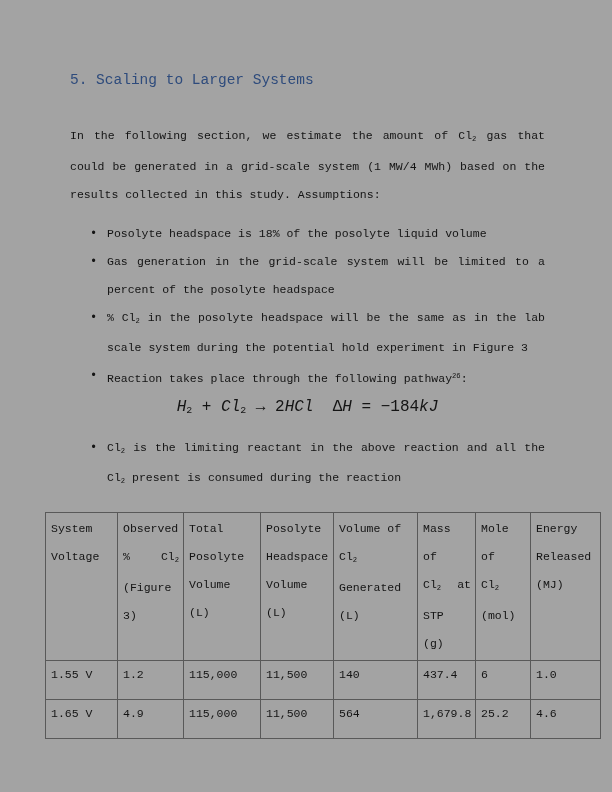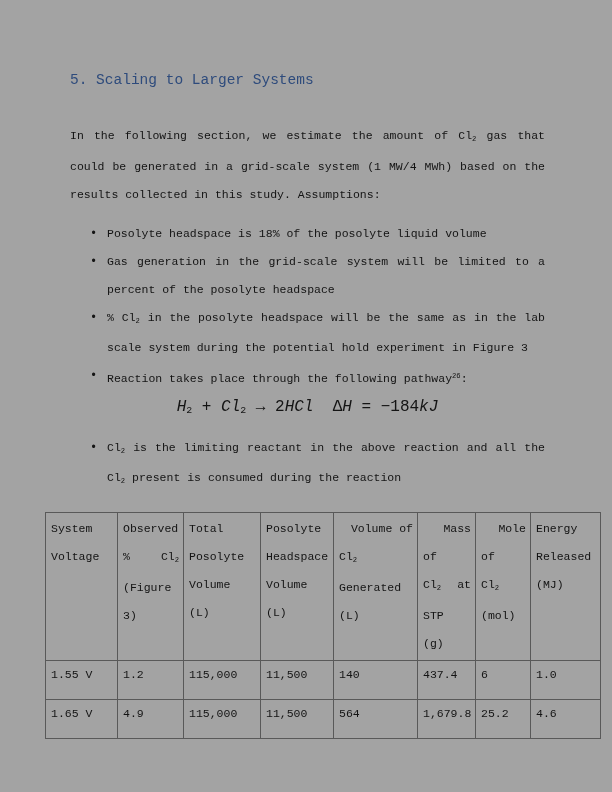--- a/index.html
+++ b/index.html
@@ -64,7 +64,7 @@
   .tbl th{height:91px;line-height:28px;}
   .tbl td{height:39px;line-height:26px;padding-top:1px;}
   .hline{width:100%;}
-  .jl{text-align-last:justify;text-align:right;}
+  .jl{text-align-last:justify;}
   sub{font-size:0.62em;vertical-align:-0.22em;}
   sup{font-size:0.62em;vertical-align:0.5em;}
   .pagenum{

